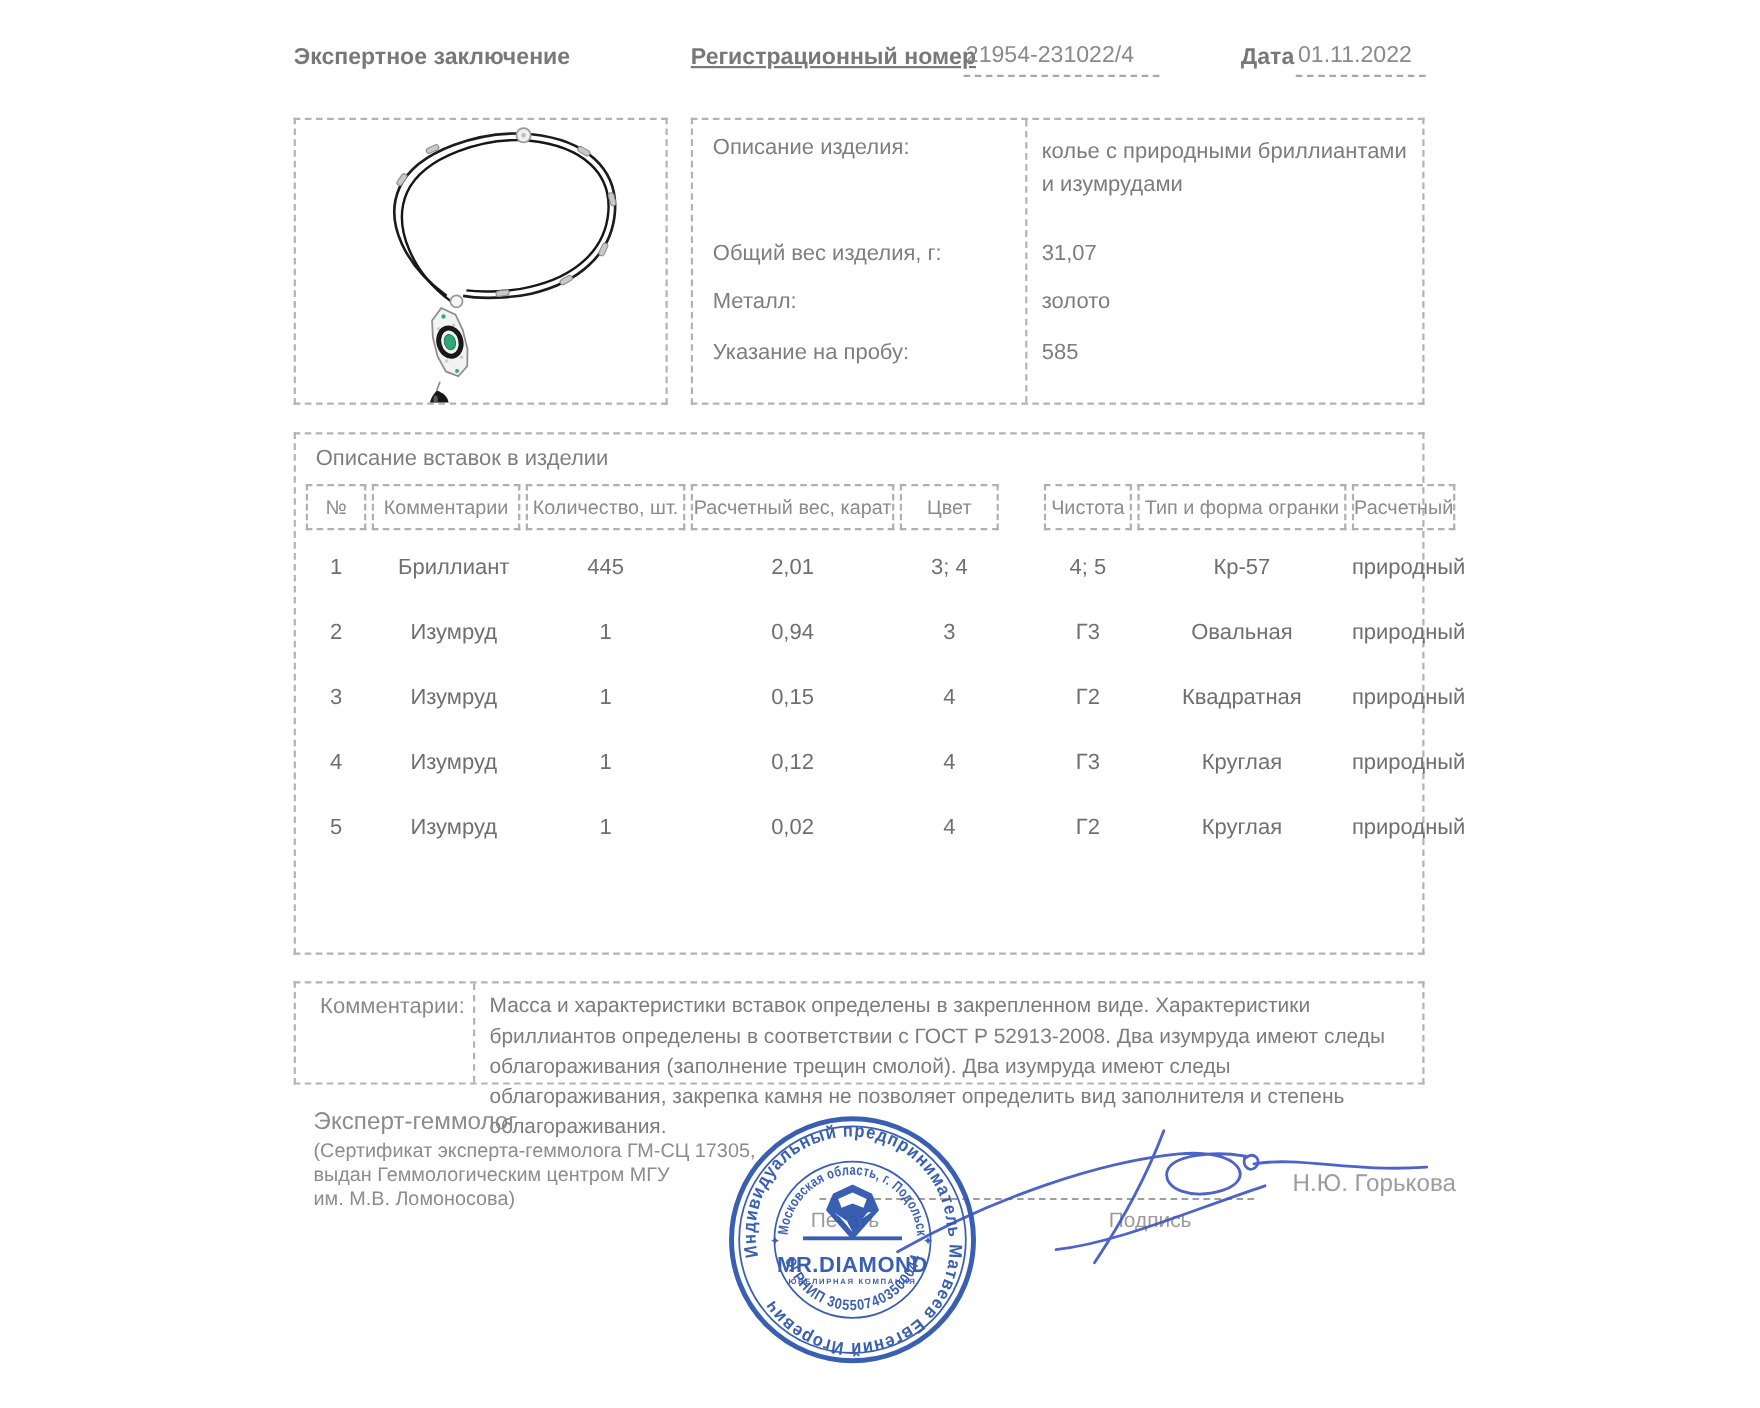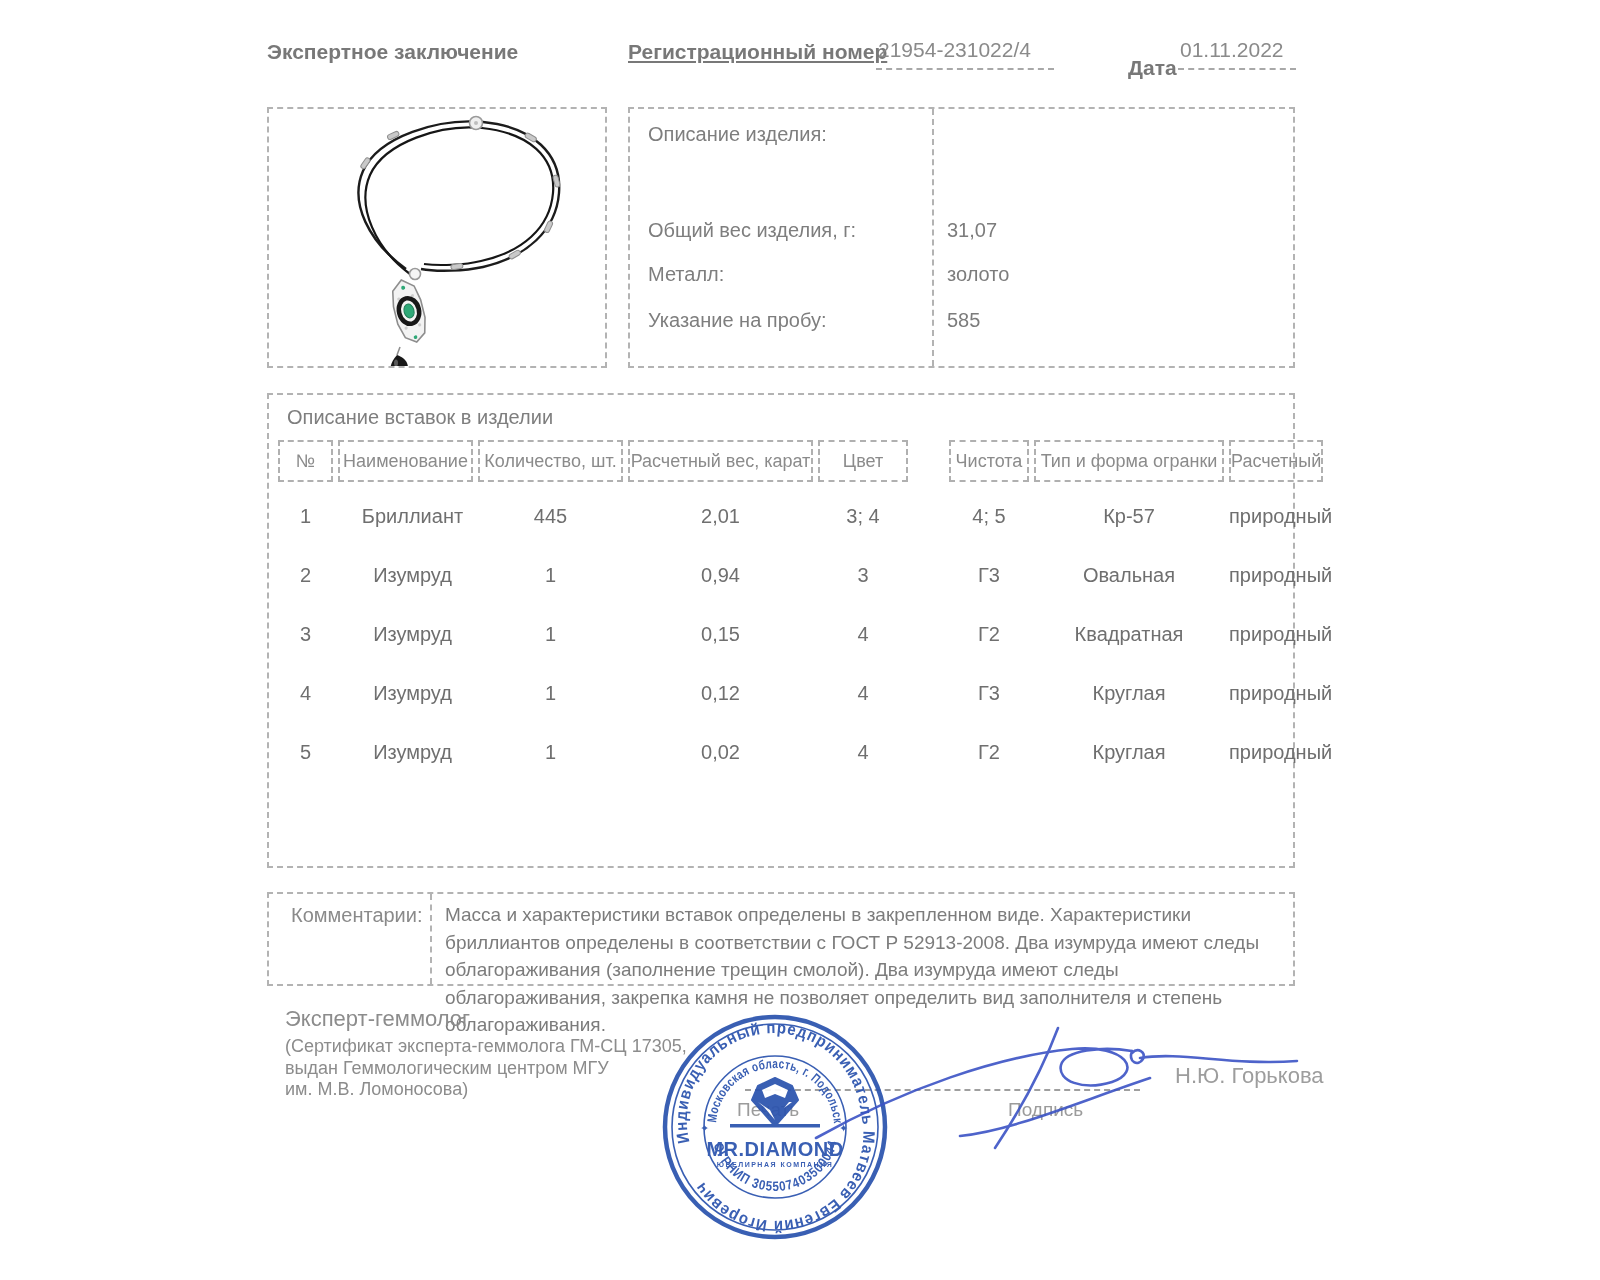--- a/index.html
+++ b/index.html
@@ -47,7 +47,7 @@
   <div class="abs hdr-label" style="left:267px;top:40px;">Экспертное заключение</div>
   <div class="abs hdr-label" style="left:628px;top:40px;text-decoration:underline;">Регистрационный номер</div>
   <div class="abs hdr-value" style="left:876px;top:38px;min-width:168px;">21954-231022/4</div>
-  <div class="abs hdr-label" style="left:1128px;top:40px;margin-top:16px;">Дата</div>
+  <div class="abs hdr-label" style="left:1128px;top:40px;">Дата</div>
   <div class="abs hdr-value" style="left:1178px;top:38px;min-width:108px;">01.11.2022</div>
 
   <div class="abs dashed-box" style="left:267px;top:107px;width:340px;height:261px;">

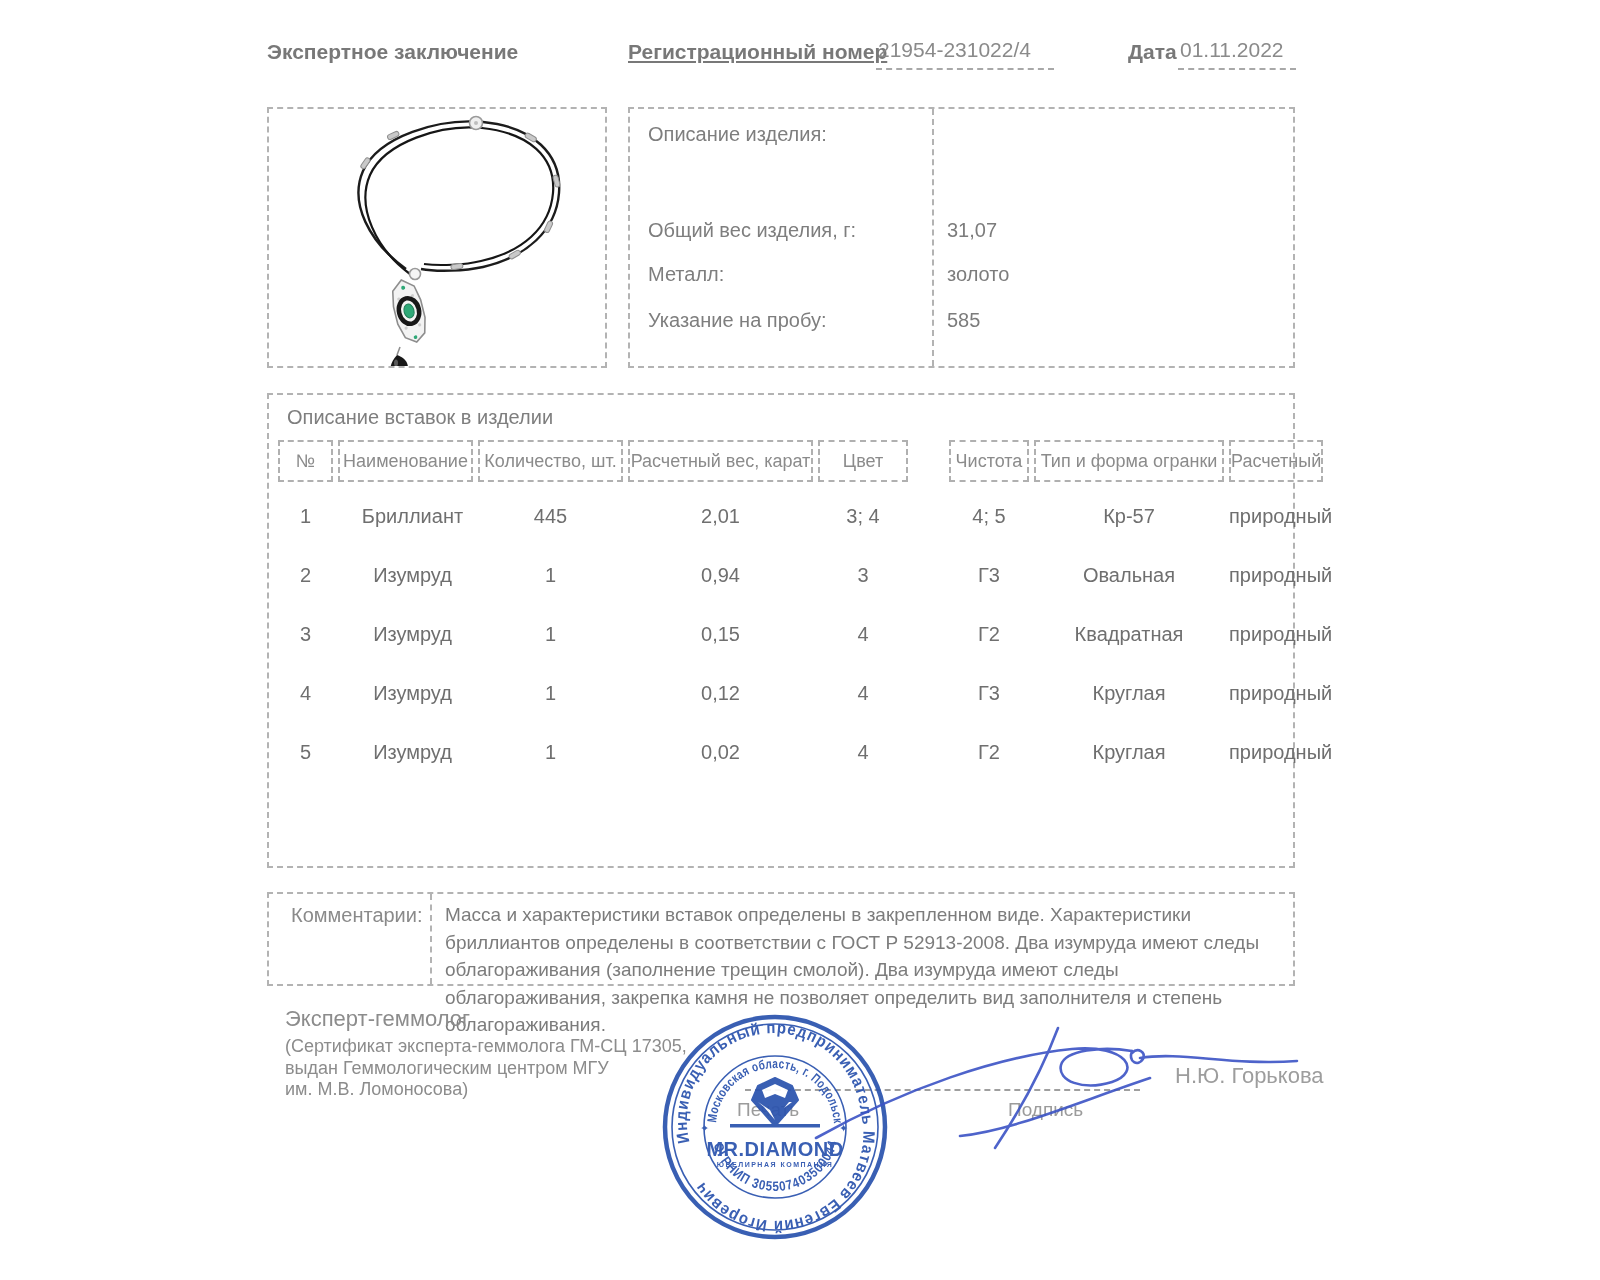--- a/index.html
+++ b/index.html
@@ -94,6 +94,7 @@
   <div class="abs dashed-box" style="left:628px;top:107px;width:667px;height:261px;">
     <div class="desc-values-sep"></div>
     <div class="abs lbl" style="left:18px;top:14px;">Описание изделия:</div>
+    <div class="abs val" style="left:317px;top:14px;width:335px;line-height:30px;">колье с природными бриллиантами и изумрудами</div>
     <div class="abs lbl" style="left:18px;top:110px;">Общий вес изделия, г:</div>
     <div class="abs val" style="left:317px;top:110px;text-align:center;">31,07</div>
     <div class="abs lbl" style="left:18px;top:154px;">Металл:</div>

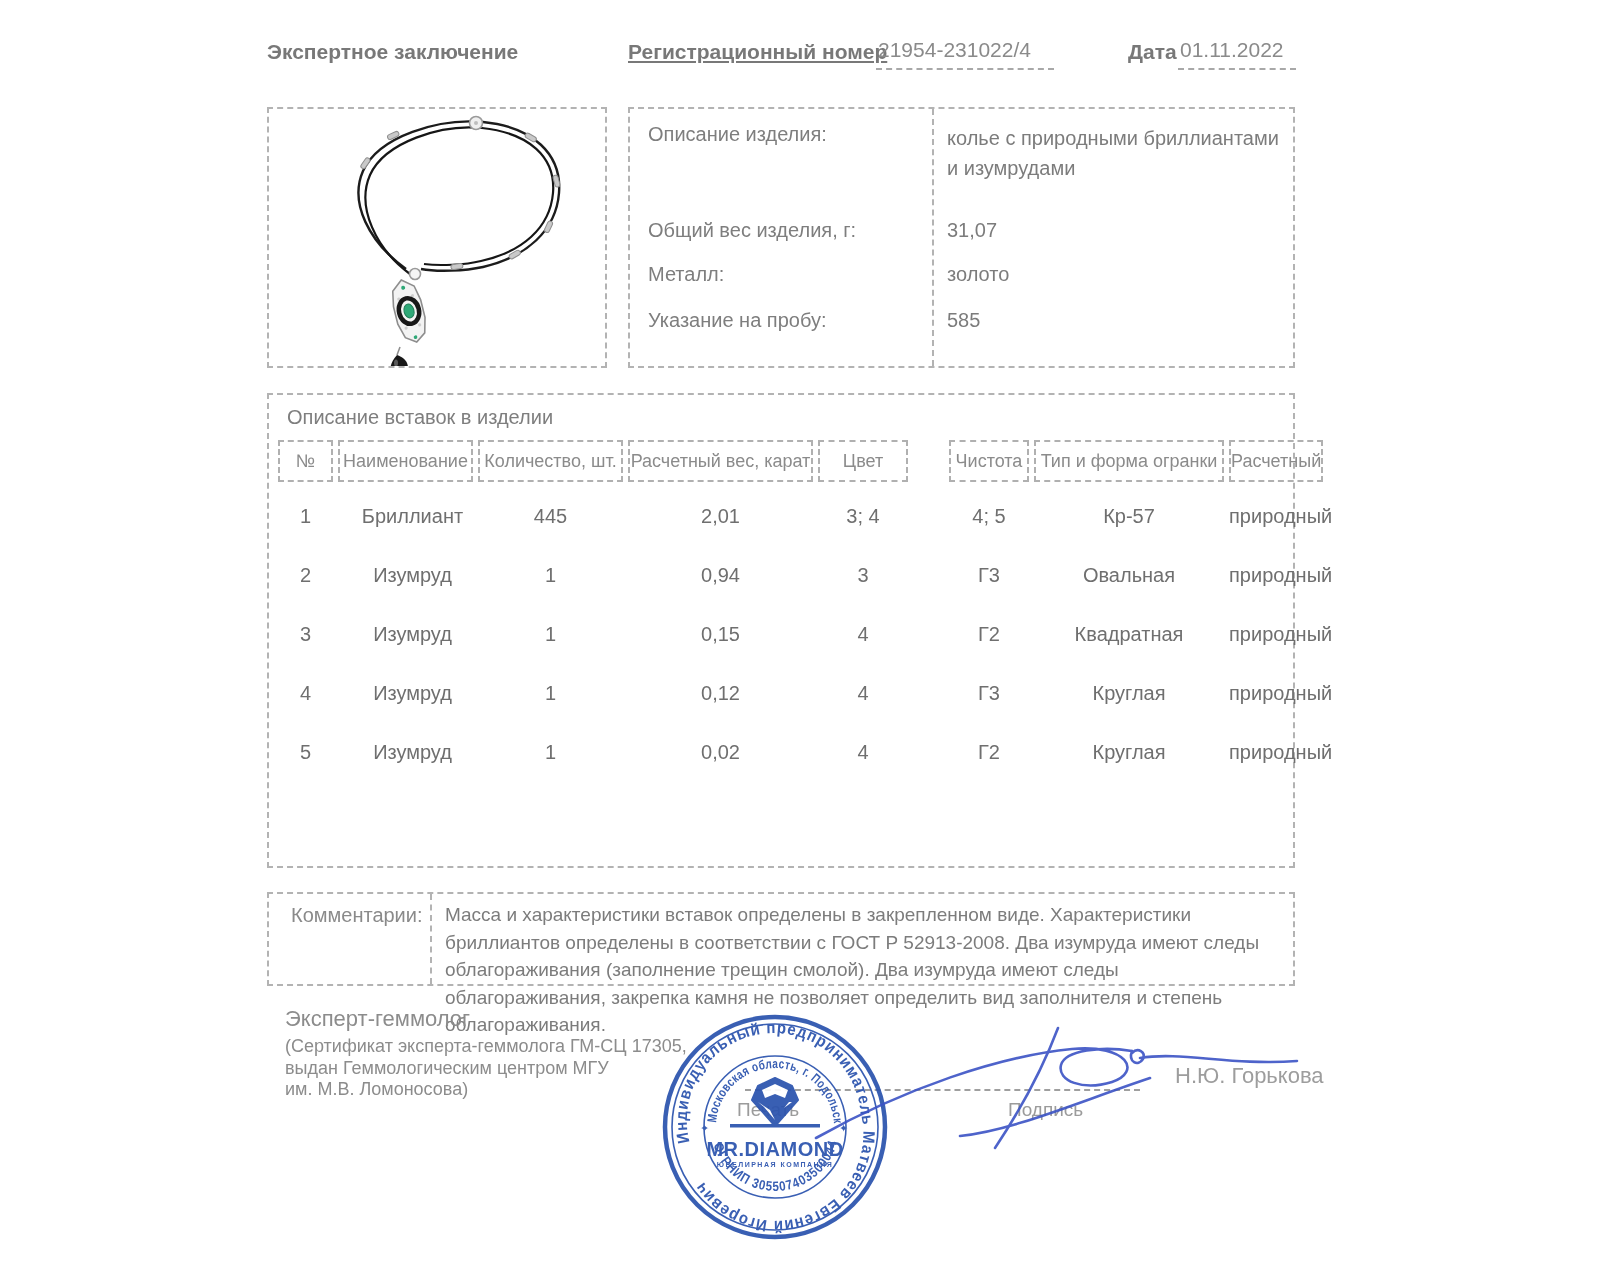--- a/index.html
+++ b/index.html
@@ -107,7 +107,7 @@
     <div class="abs t-title" style="left:18px;top:11px;">Описание вставок в изделии</div>
     <div class="abs t-head" style="left:9px;right:9px;top:45px;" id="t-head">
         <div class="cell c0">№</div>
-        <div class="cell c1">Наименование</div>
+        <div class="cell c1">Комментарии</div>
         <div class="cell c2">Количество, шт.</div>
         <div class="cell c3">Расчетный вес, карат</div>
         <div class="cell c4">Цвет</div>

